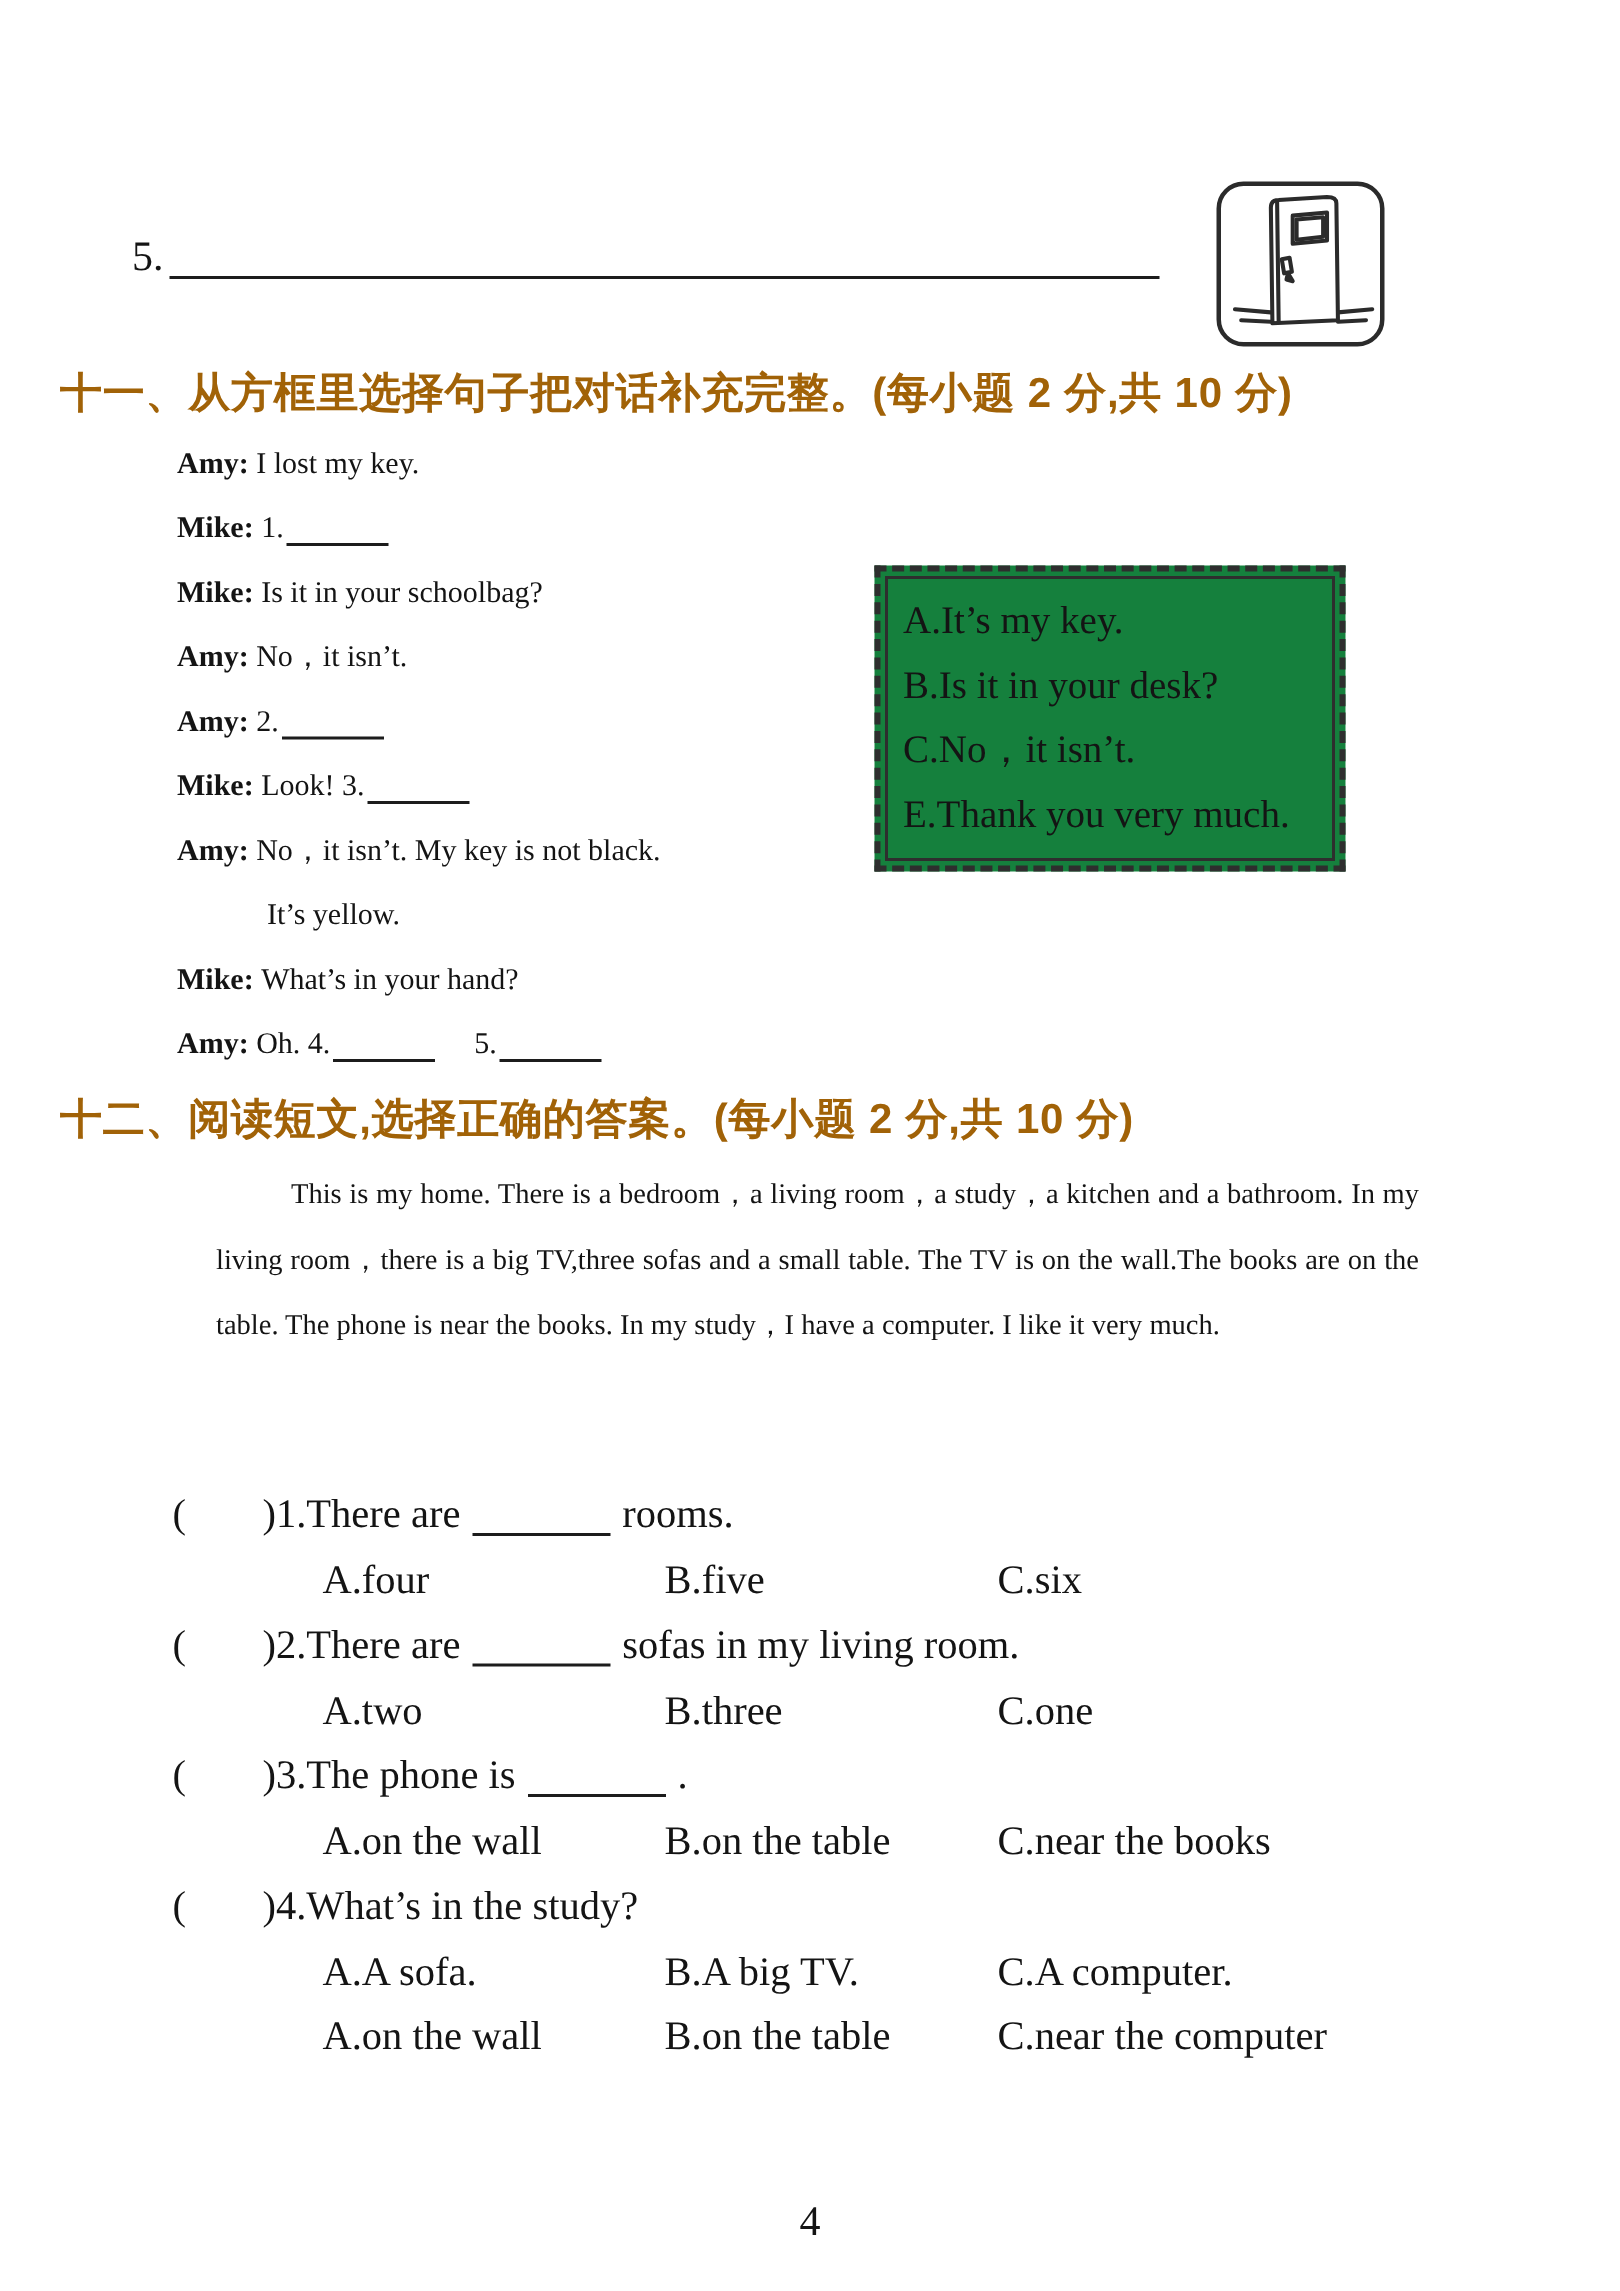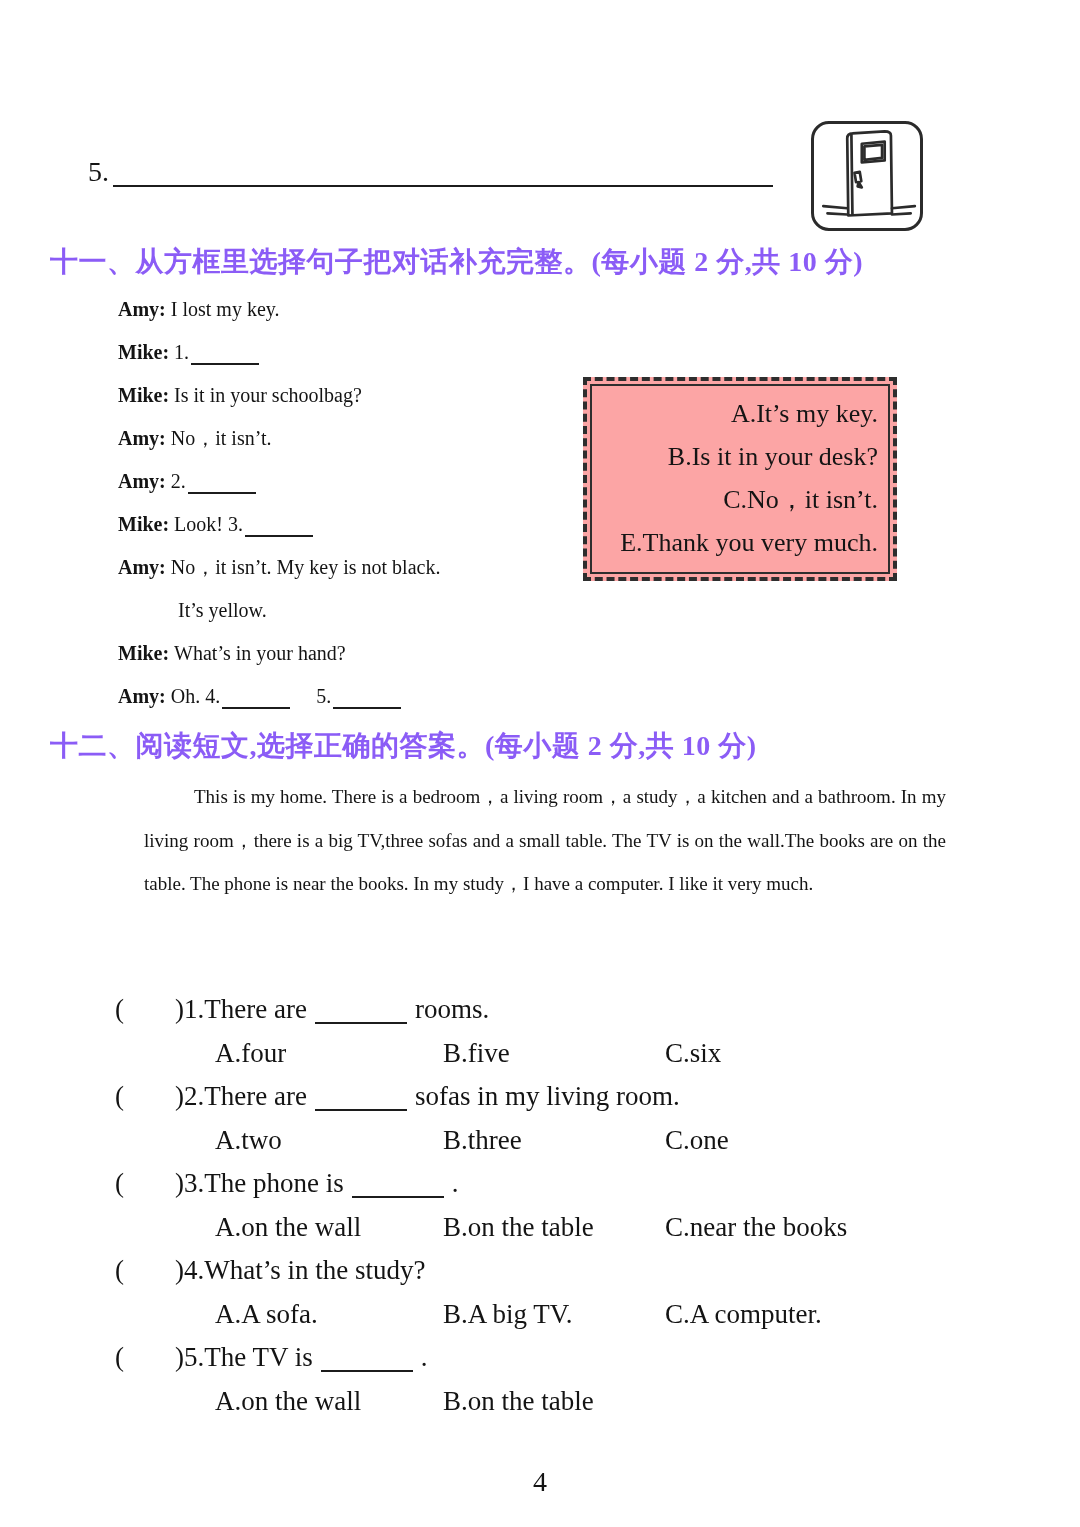--- a/index.html
+++ b/index.html
@@ -21,9 +21,9 @@
   .door-box svg{width:100%;height:100%;display:block;}
   
   .sec-title{
-    position:absolute;left:50px;
-    font-family:Liberation Serif, serif;
-    font-weight:700;font-size:28px;color:#8b5cf6;white-space:nowrap;letter-spacing:.5px;
+    position:absolute;left:40px;
+    font-family:Liberation Sans, sans-serif;
+    font-weight:700;font-size:28px;color:#a16207;white-space:nowrap;letter-spacing:.5px;
   }
   .t11{top:243px;}
   .t12{top:727px;}

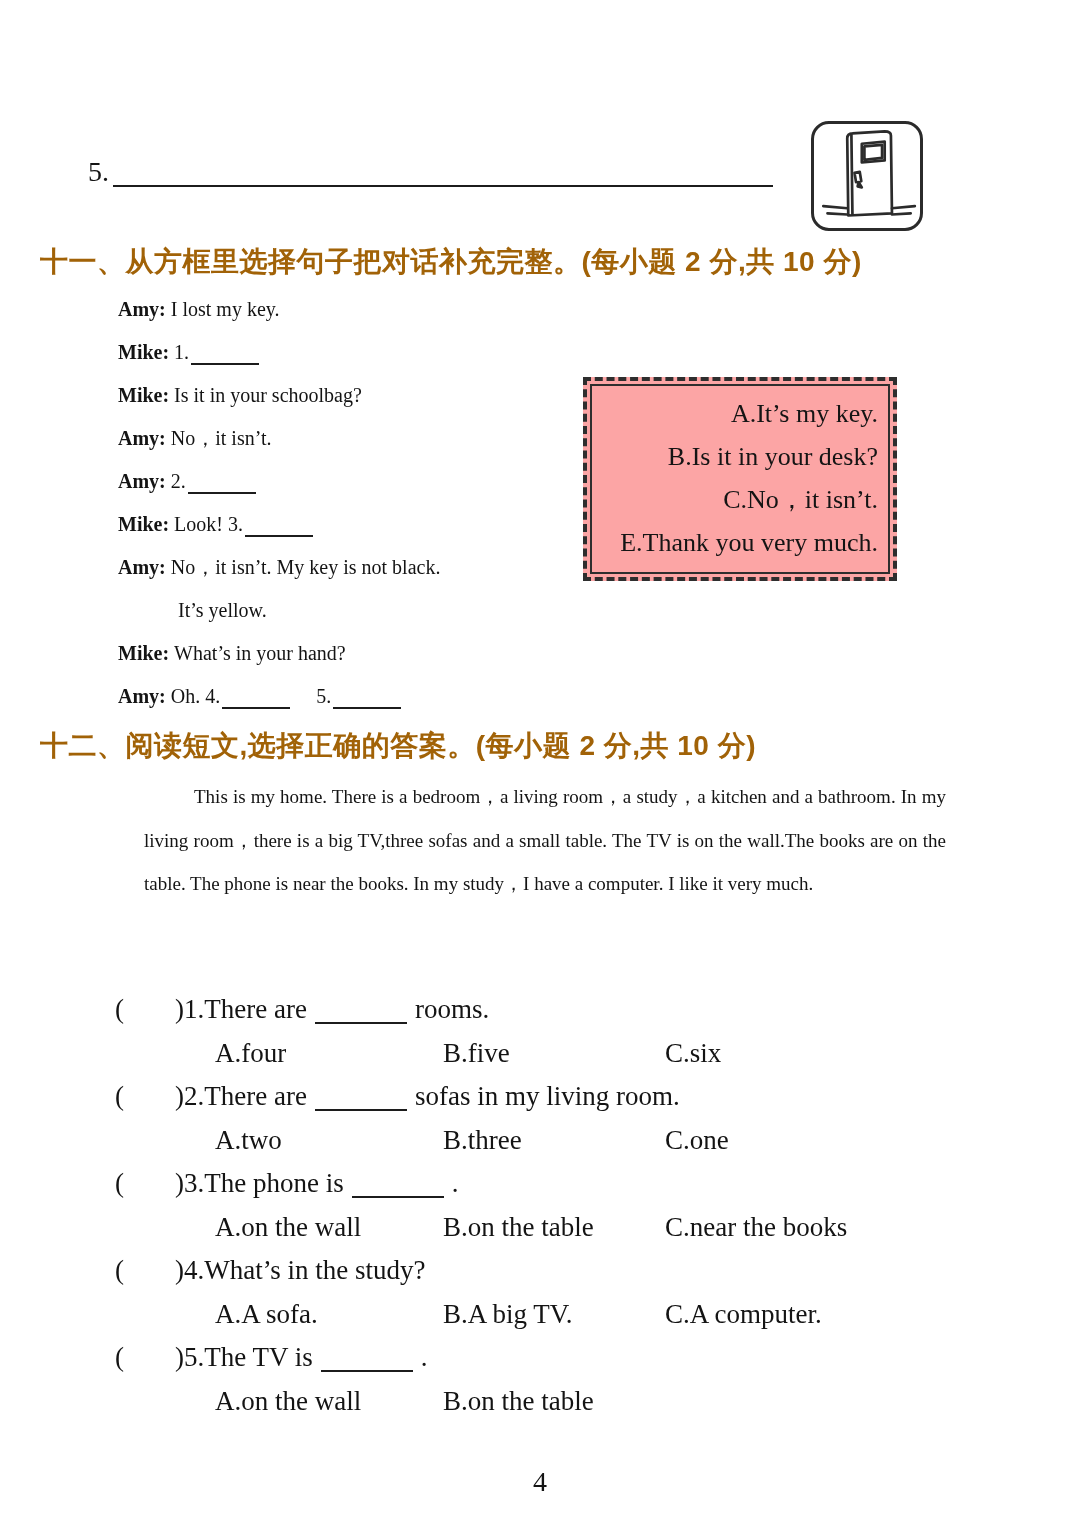--- a/index.html
+++ b/index.html
@@ -38,7 +38,7 @@
   .gap{display:inline-block;width:26px;}
   
   .optbox{position:absolute;top:377px;left:583px;width:314px;box-sizing:border-box;
-    border:4px dashed #2e2e2e;padding:3px;background:#fca5a5;text-align:right;}
+    border:4px dashed #2e2e2e;padding:3px;background:#15803d;}
   .optbox-in{border:2px solid #2e2e2e;padding:6px 10px 8px 10px;}
   .opt-line{font-size:26px;line-height:43px;white-space:nowrap;}
   

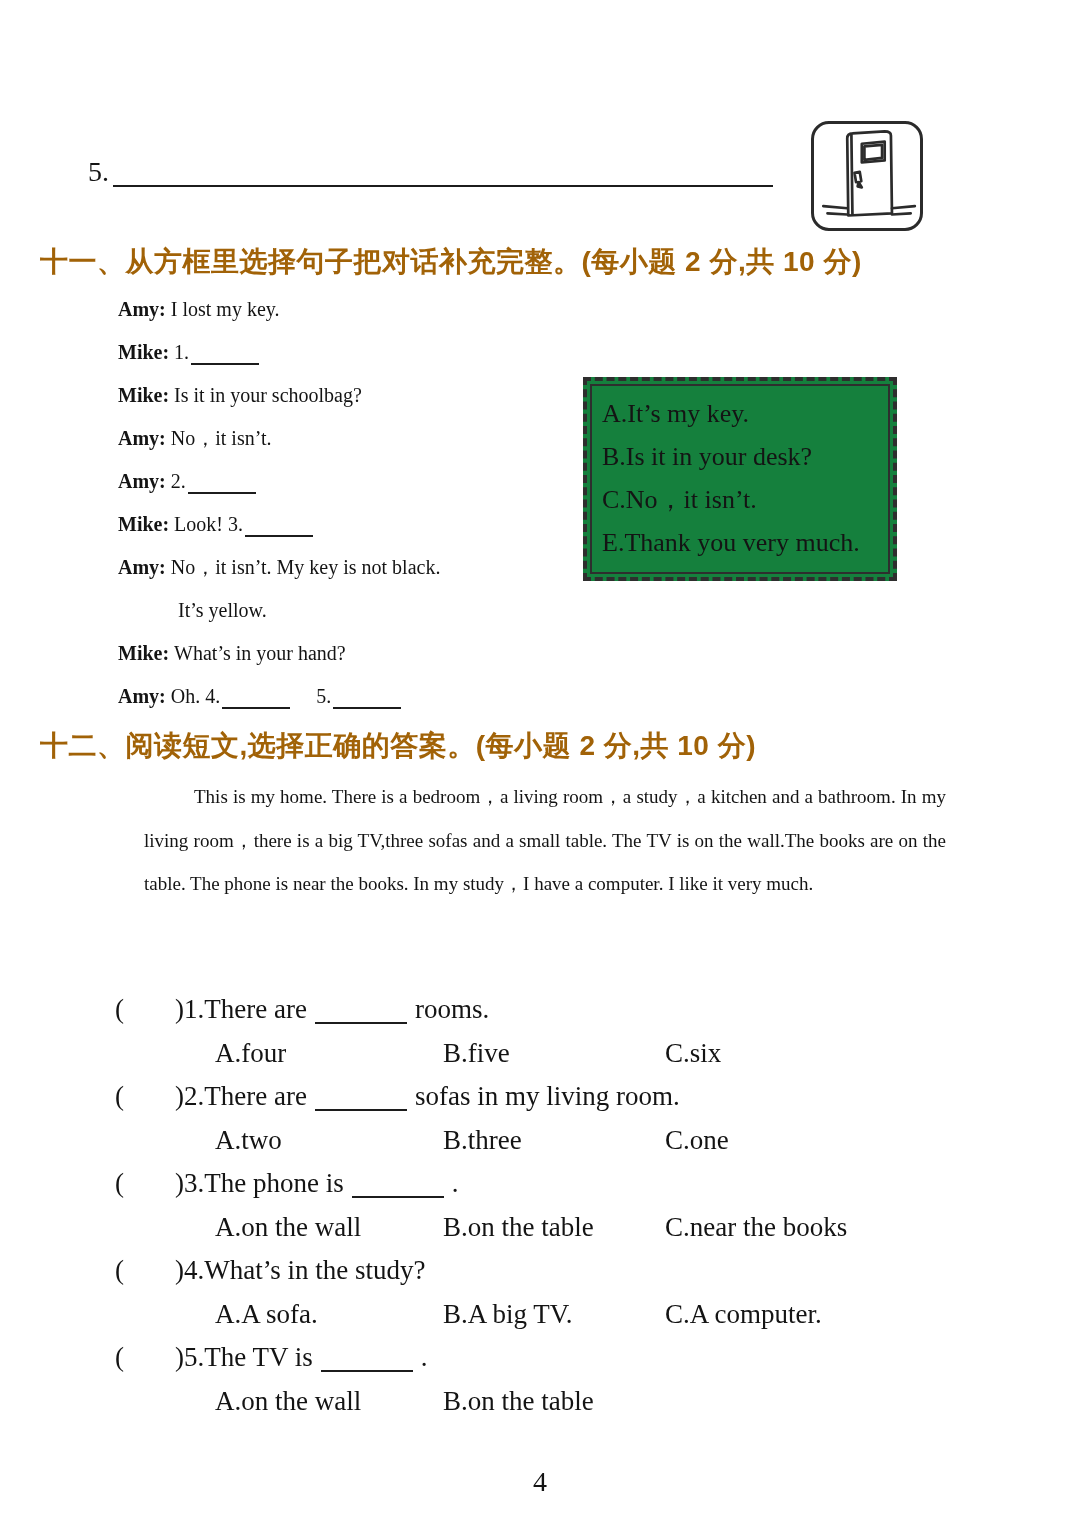--- a/index.html
+++ b/index.html
@@ -138,7 +138,6 @@
         <span class="c3">C.A computer.</span>
       </div>
 
-    <div class="q-stem"><span class="paren-open">(</span><span>)5.The TV is</span><span class="blank blank-q"></span><span>.</span></div>
     <div class="q-opts">
         <span class="c1">A.on the wall</span>
         <span class="c2">B.on the table</span>

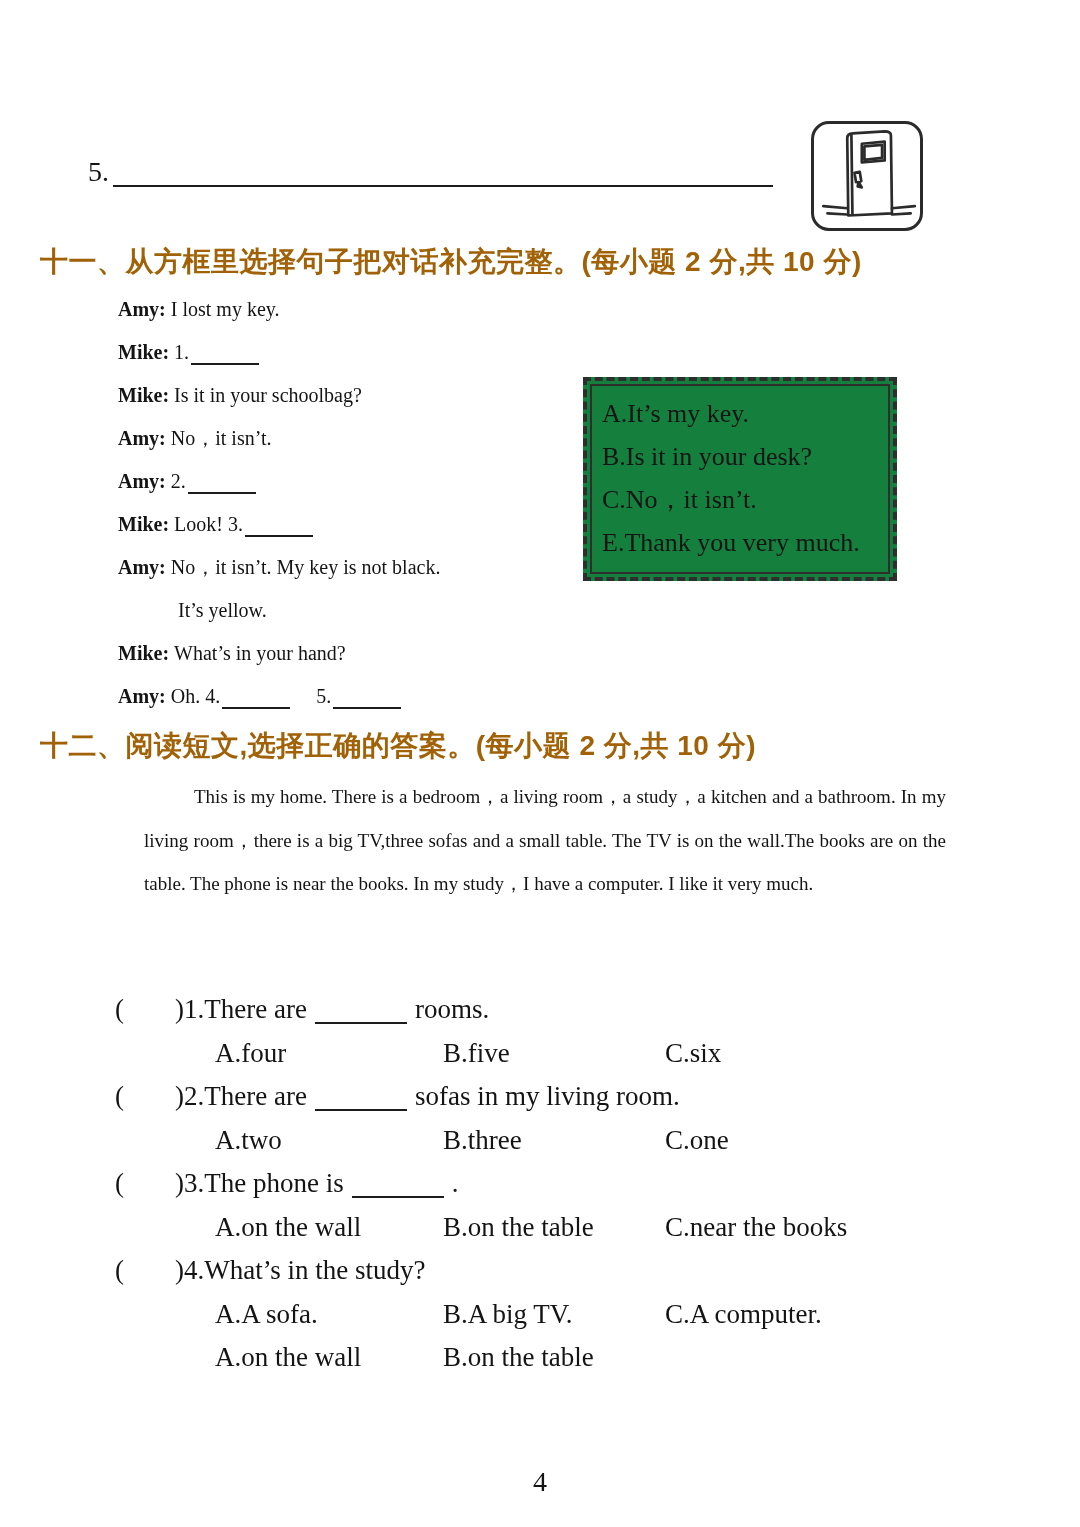--- a/index.html
+++ b/index.html
@@ -141,6 +141,7 @@
     <div class="q-opts">
         <span class="c1">A.on the wall</span>
         <span class="c2">B.on the table</span>
+        <span class="c3">C.near the computer</span>
       </div>
 
   </div>

